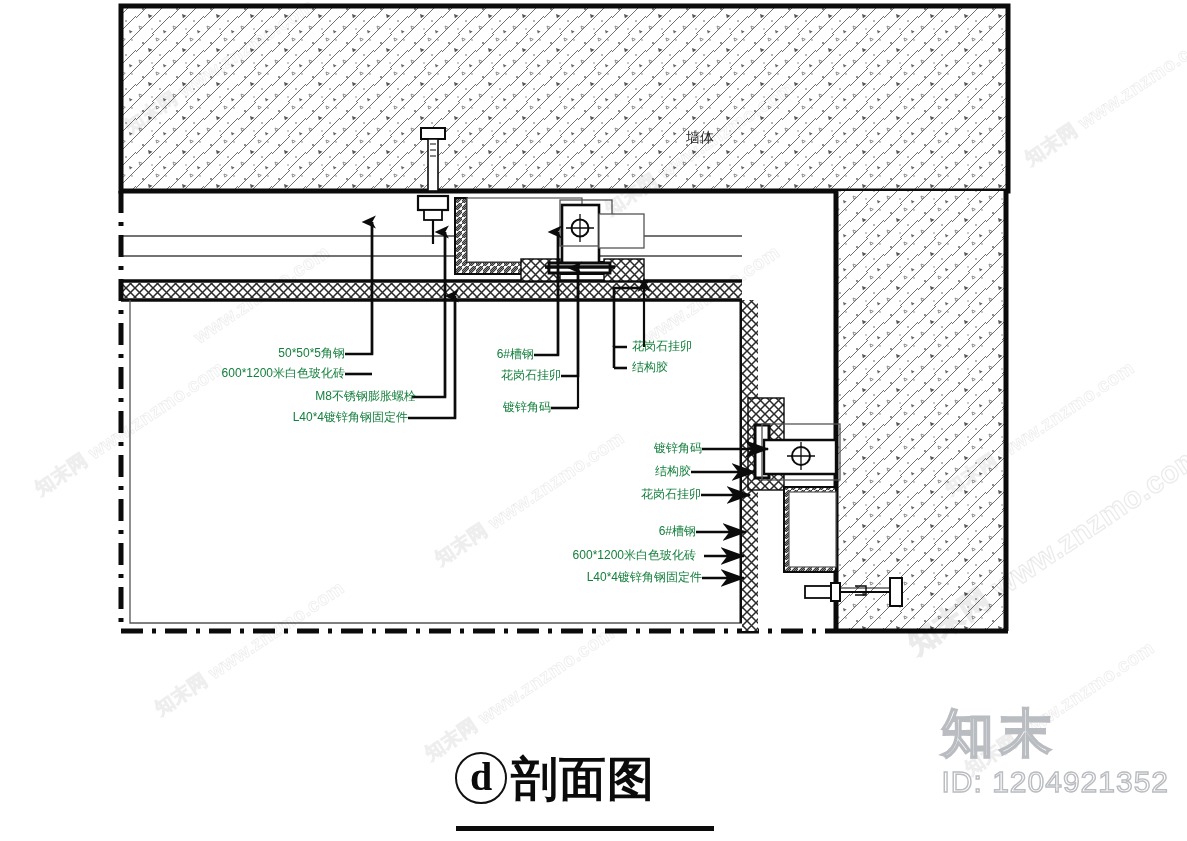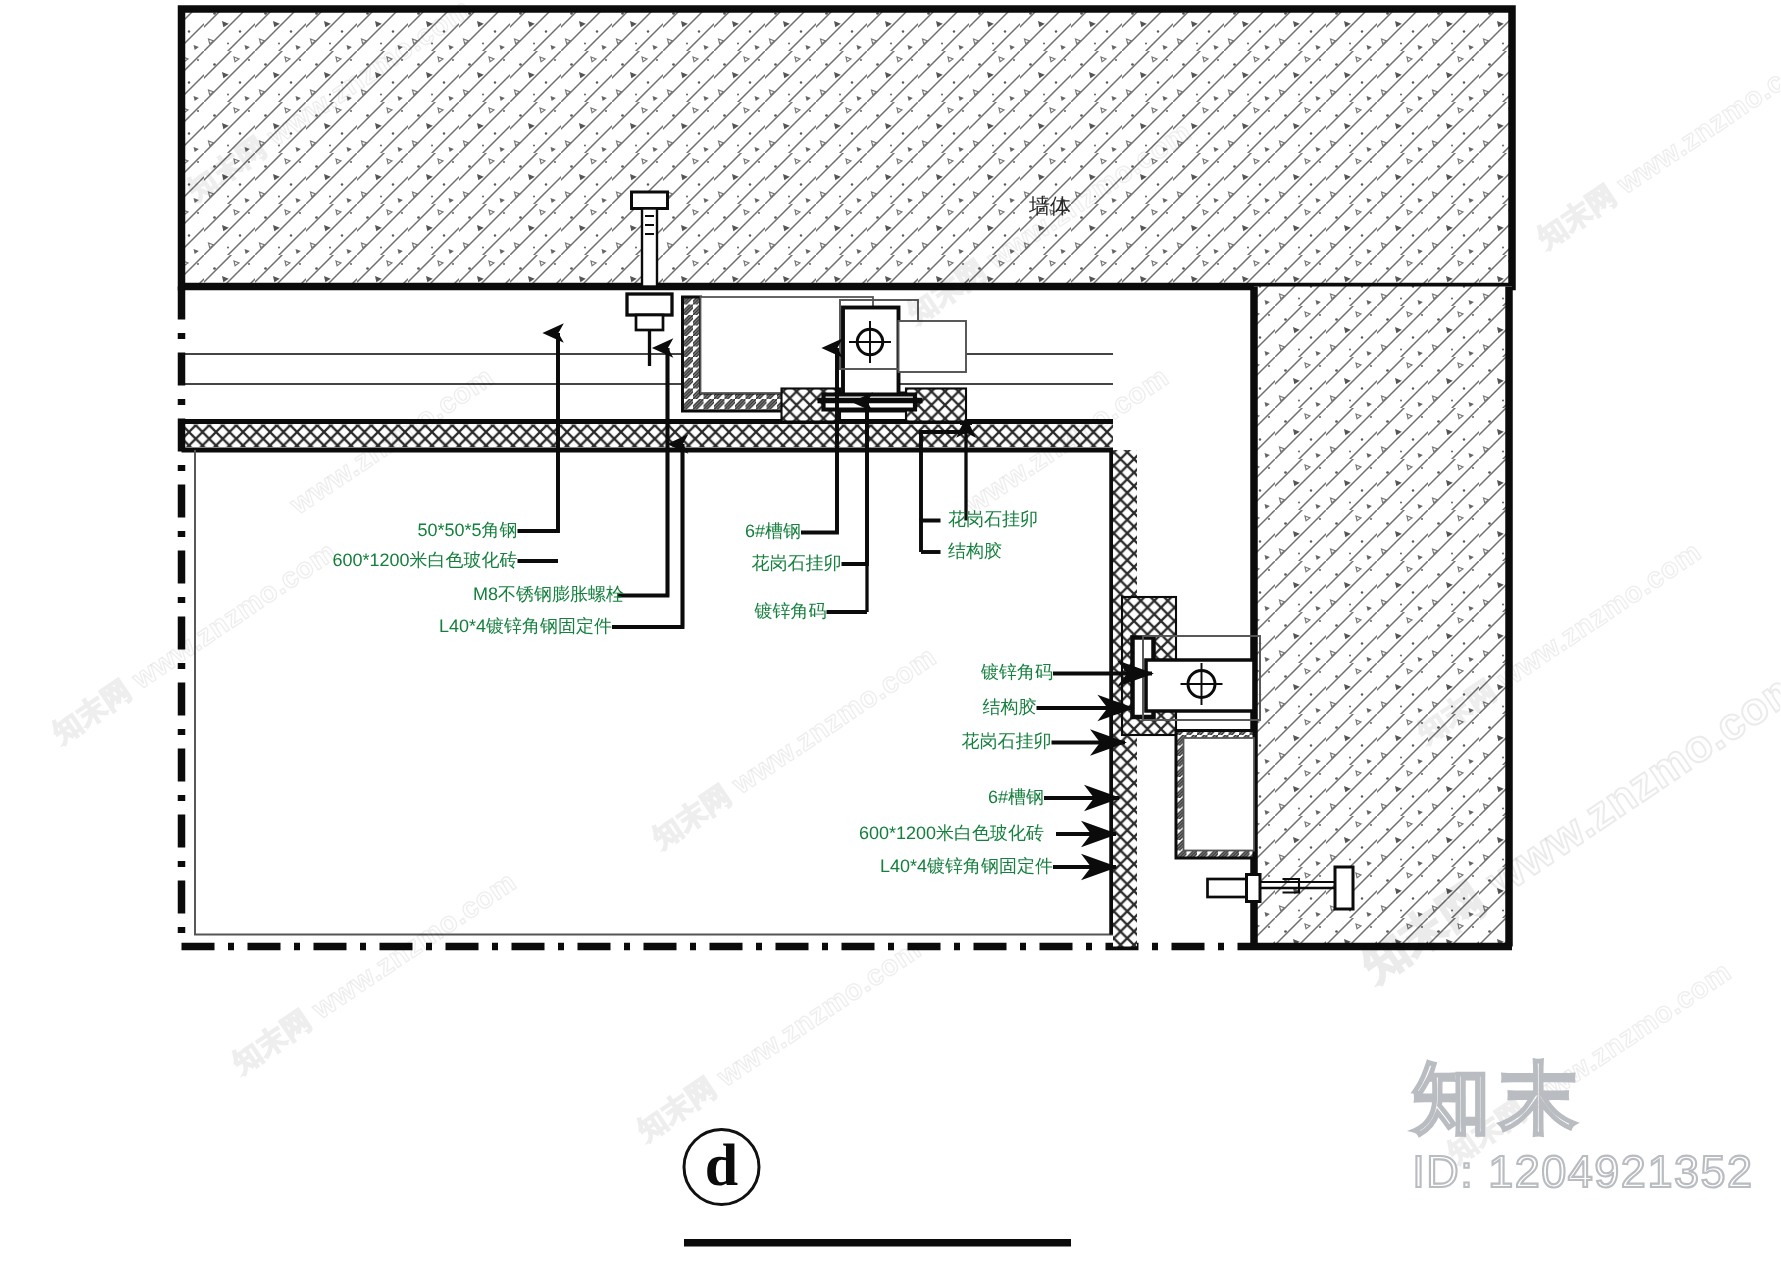--- a/index.html
+++ b/index.html
@@ -318,6 +318,7 @@
 
   <div id="title-block">
     <div id="title-circle">d</div>
+    <div id="title-text">剖面图</div>
   </div>
   <div id="title-rule"></div>
 

